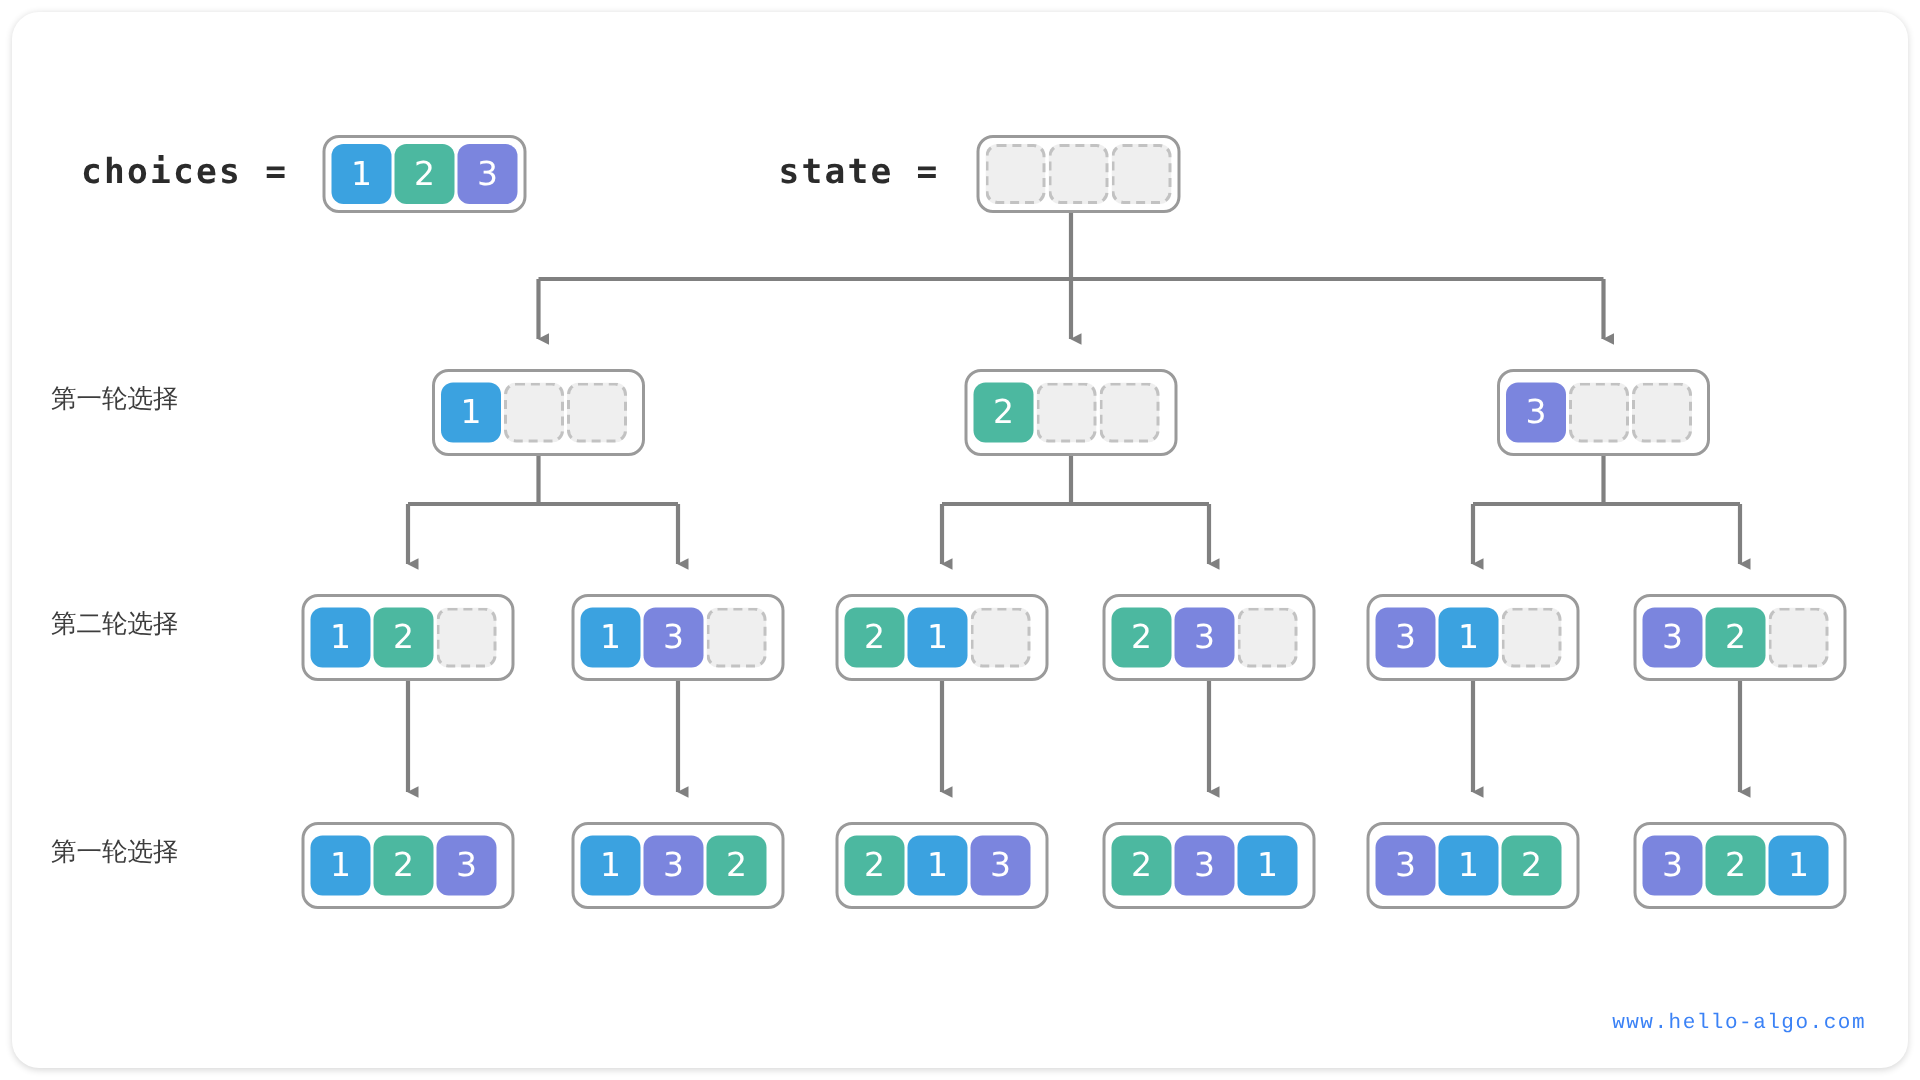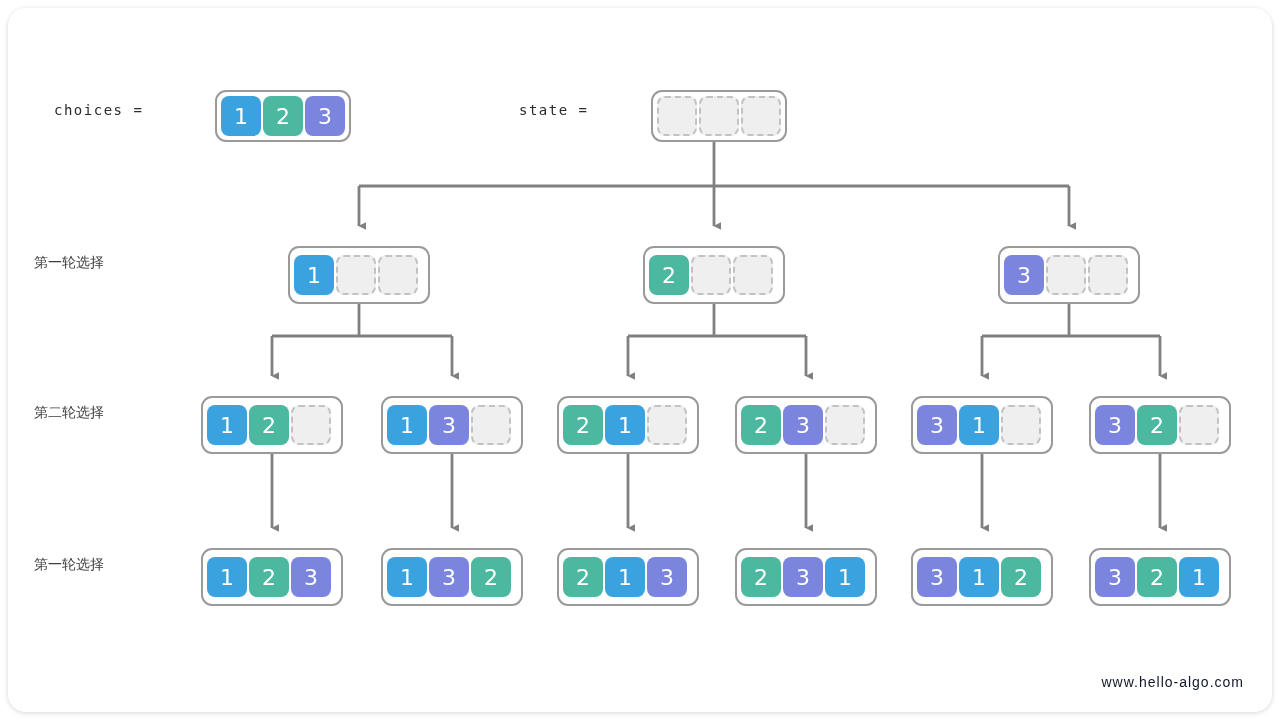--- a/index.html
+++ b/index.html
@@ -42,8 +42,8 @@
   .mono-label {
     position: absolute;
     font-family: "DejaVu Sans Mono", "Liberation Mono", monospace;
-    font-weight: normal;
-    font-size: 14px;
+    font-weight: bold;
+    font-size: 23px;
     color: #2b2b2b;
     letter-spacing: 1.5px;
     white-space: nowrap;

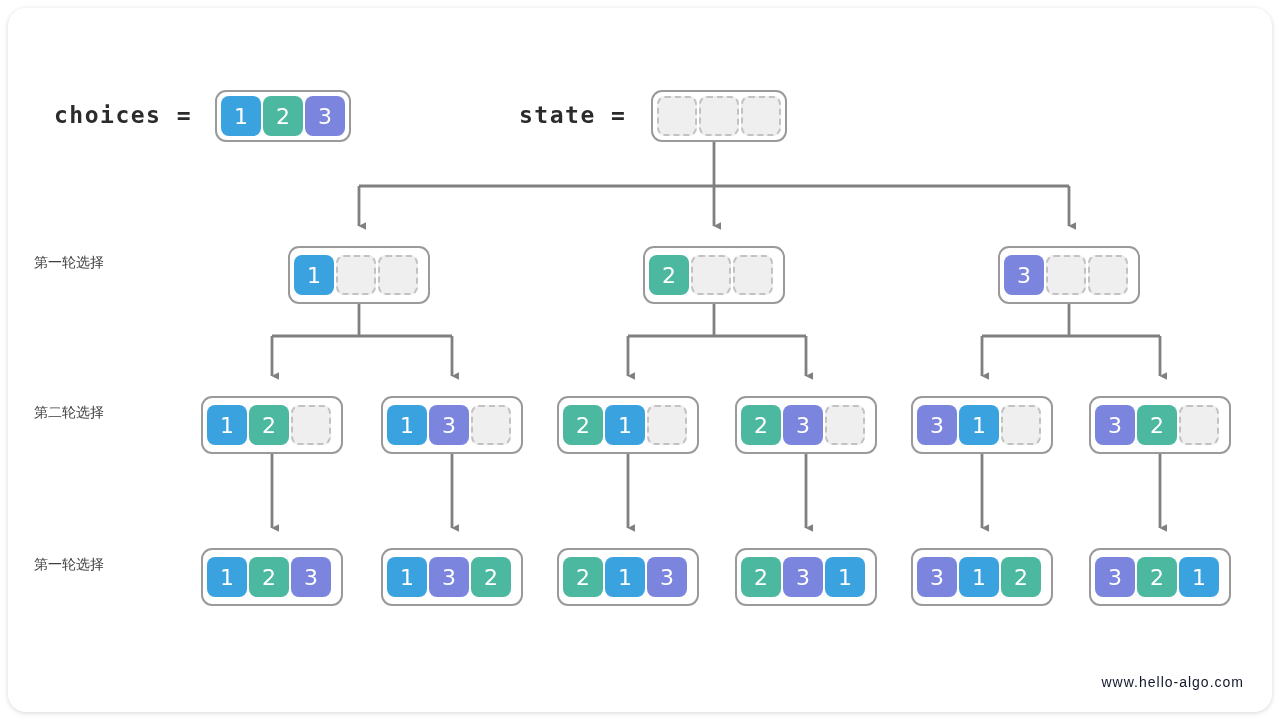--- a/index.html
+++ b/index.html
@@ -51,7 +51,7 @@
   .row-label {
     position: absolute;
     font-family: "DejaVu Sans", "Liberation Sans", sans-serif;
-    font-size: 14px;
+    font-size: 17px;
     color: #3d3d3d;
     white-space: nowrap;
   }

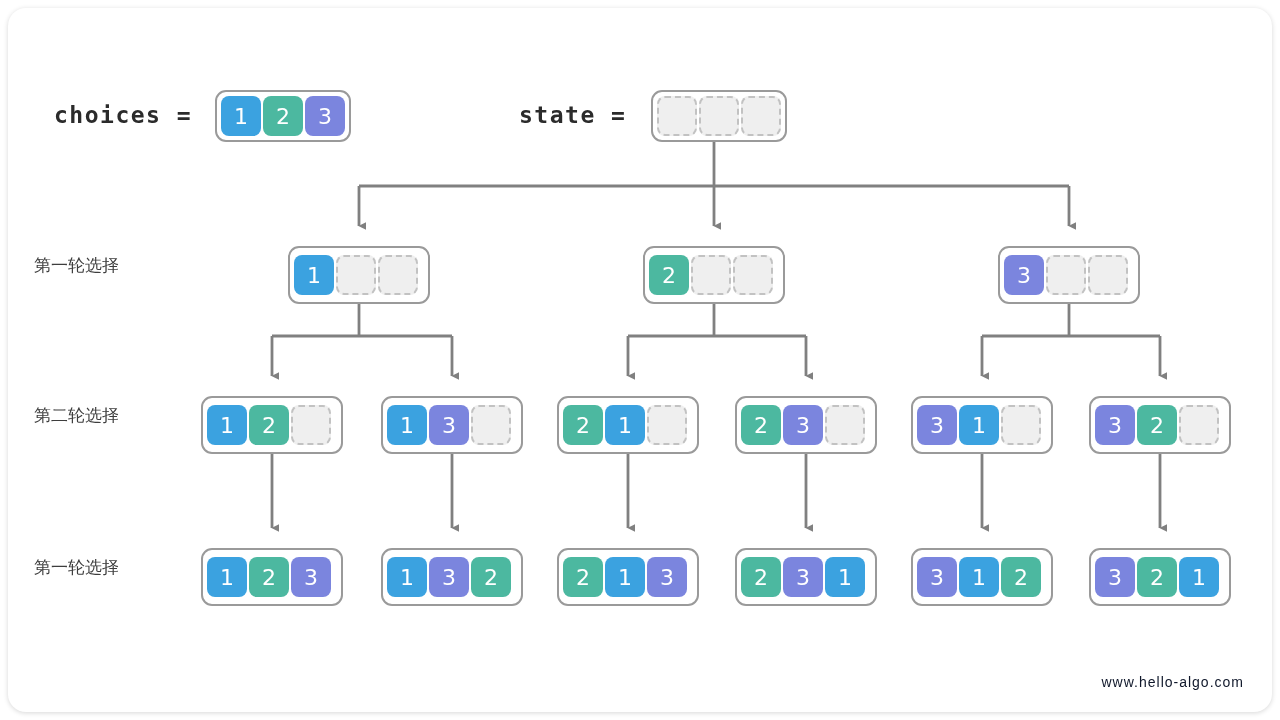--- a/index.html
+++ b/index.html
@@ -59,9 +59,9 @@
     position: absolute;
     right: 28px;
     bottom: 22px;
-    font-family: Liberation Sans, sans-serif;
+    font-family: Liberation Mono, monospace;
     font-size: 14px;
-    color: #0f172a;
+    color: #3b82f6;
     letter-spacing: 1px;
   }
 

